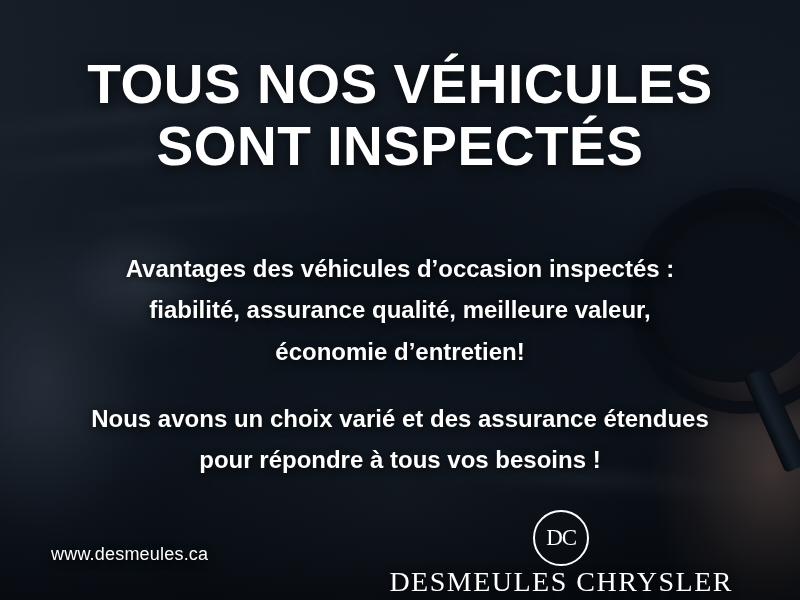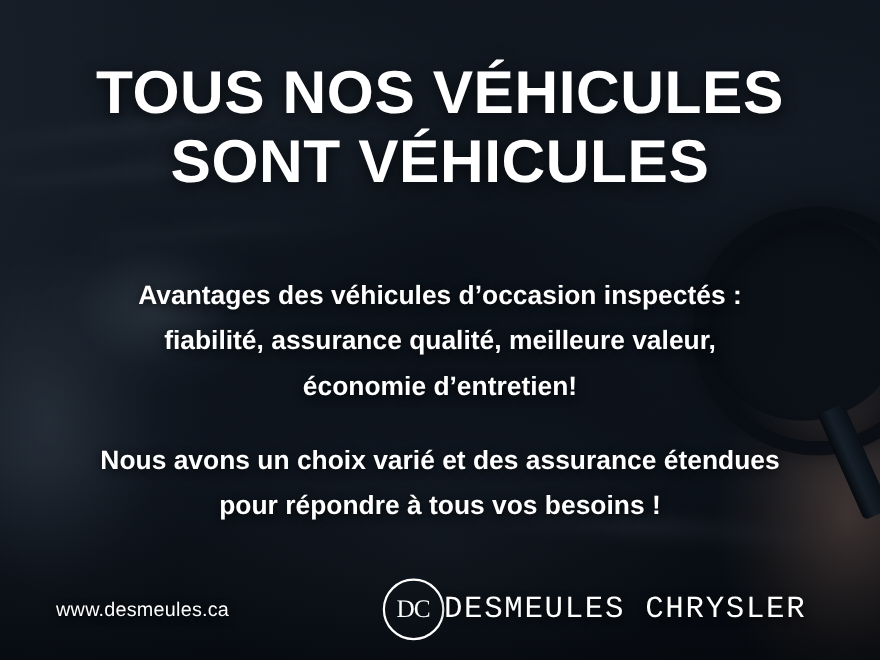--- a/index.html
+++ b/index.html
@@ -168,7 +168,7 @@
 
     <h1 class="headline">
       <span>TOUS NOS VÉHICULES</span>
-      <span class="line2">SONT VÉHICULES</span>
+      <span class="line2">SONT INSPECTÉS</span>
     </h1>
 
     <div class="body-copy">

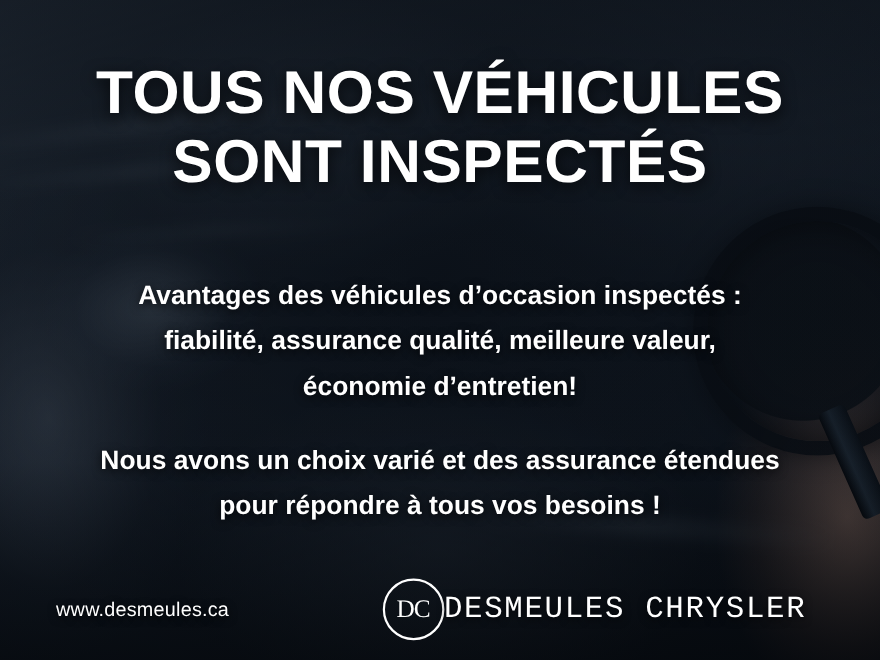--- a/index.html
+++ b/index.html
@@ -126,6 +126,7 @@
   .brand {
     display: flex;
     align-items: center;
+    flex-direction: column;
   }
   .brand-mark {
     width: 52px; height: 52px;

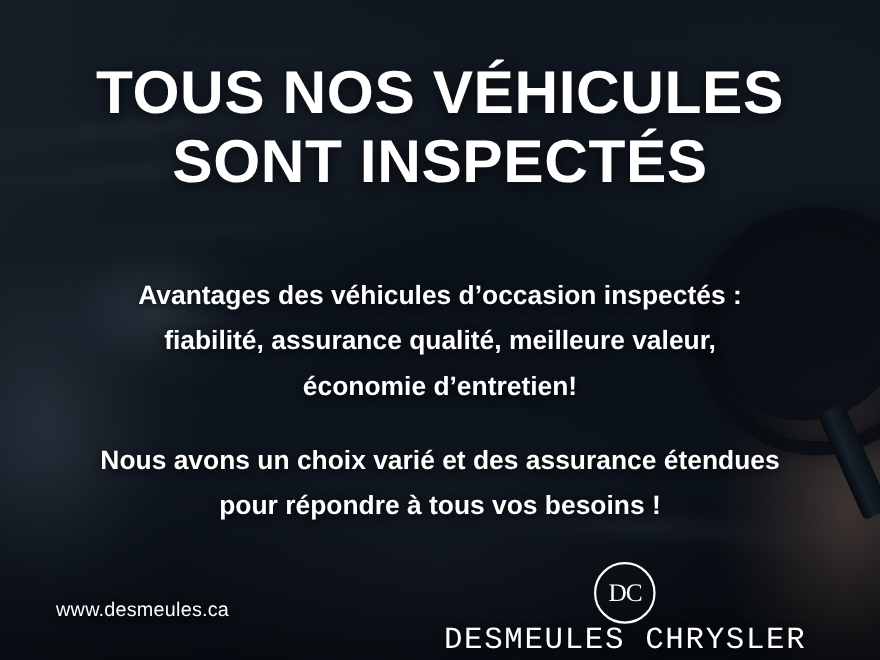--- a/index.html
+++ b/index.html
@@ -141,7 +141,7 @@
     color: #ffffff;
   }
   .brand-name {
-    font-family: Liberation Mono, monospace;
+    font-family: Liberation Serif, serif;
     font-size: 28px;
     letter-spacing: 1.5px;
     color: #ffffff;

